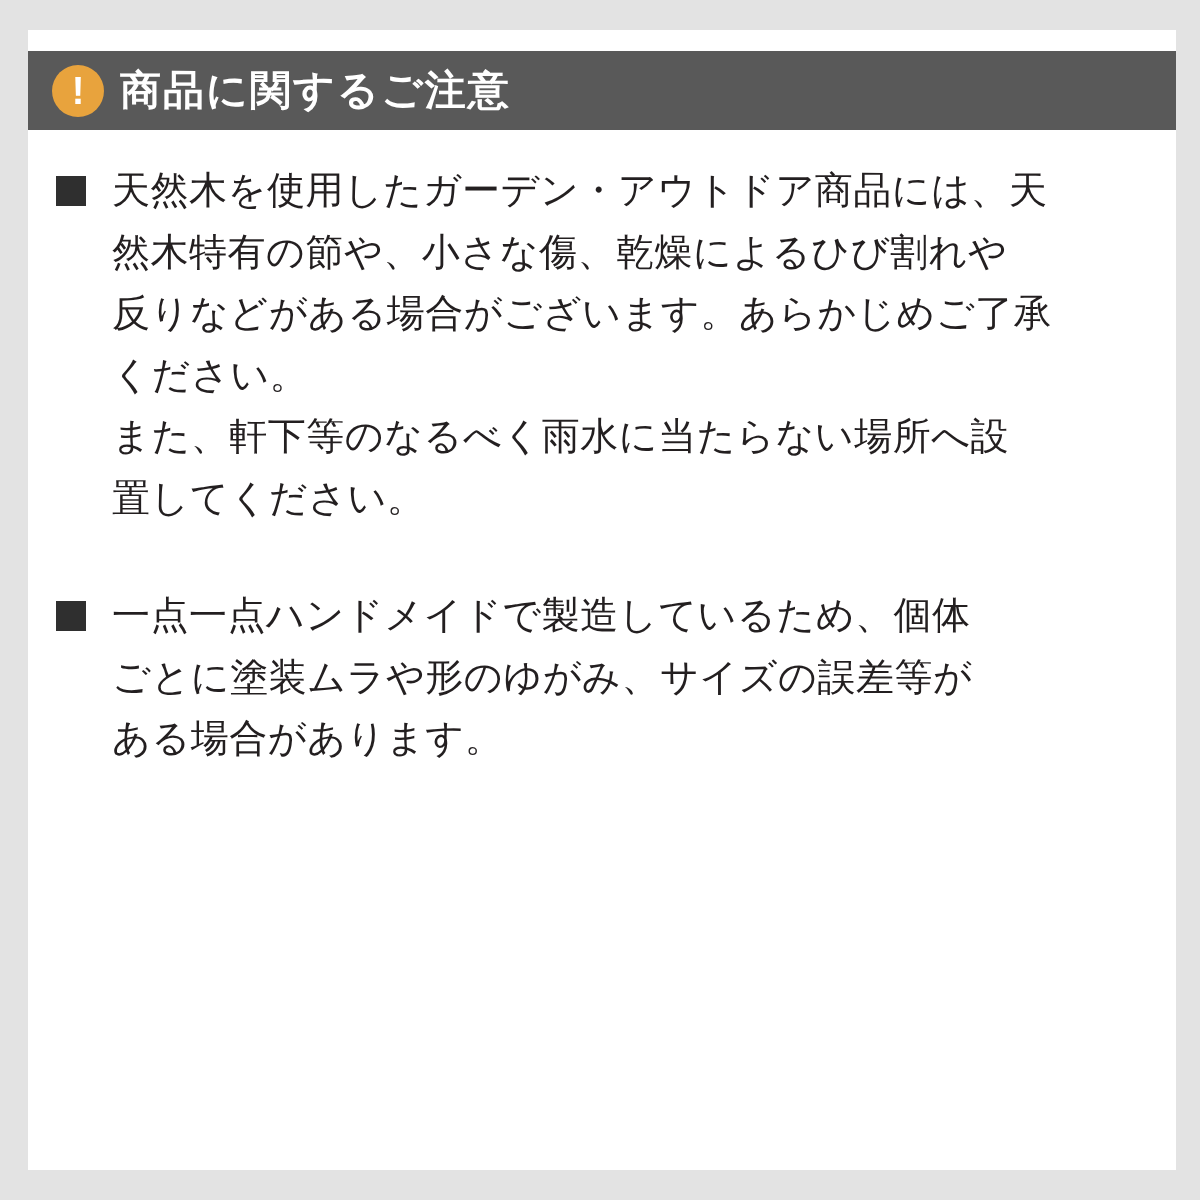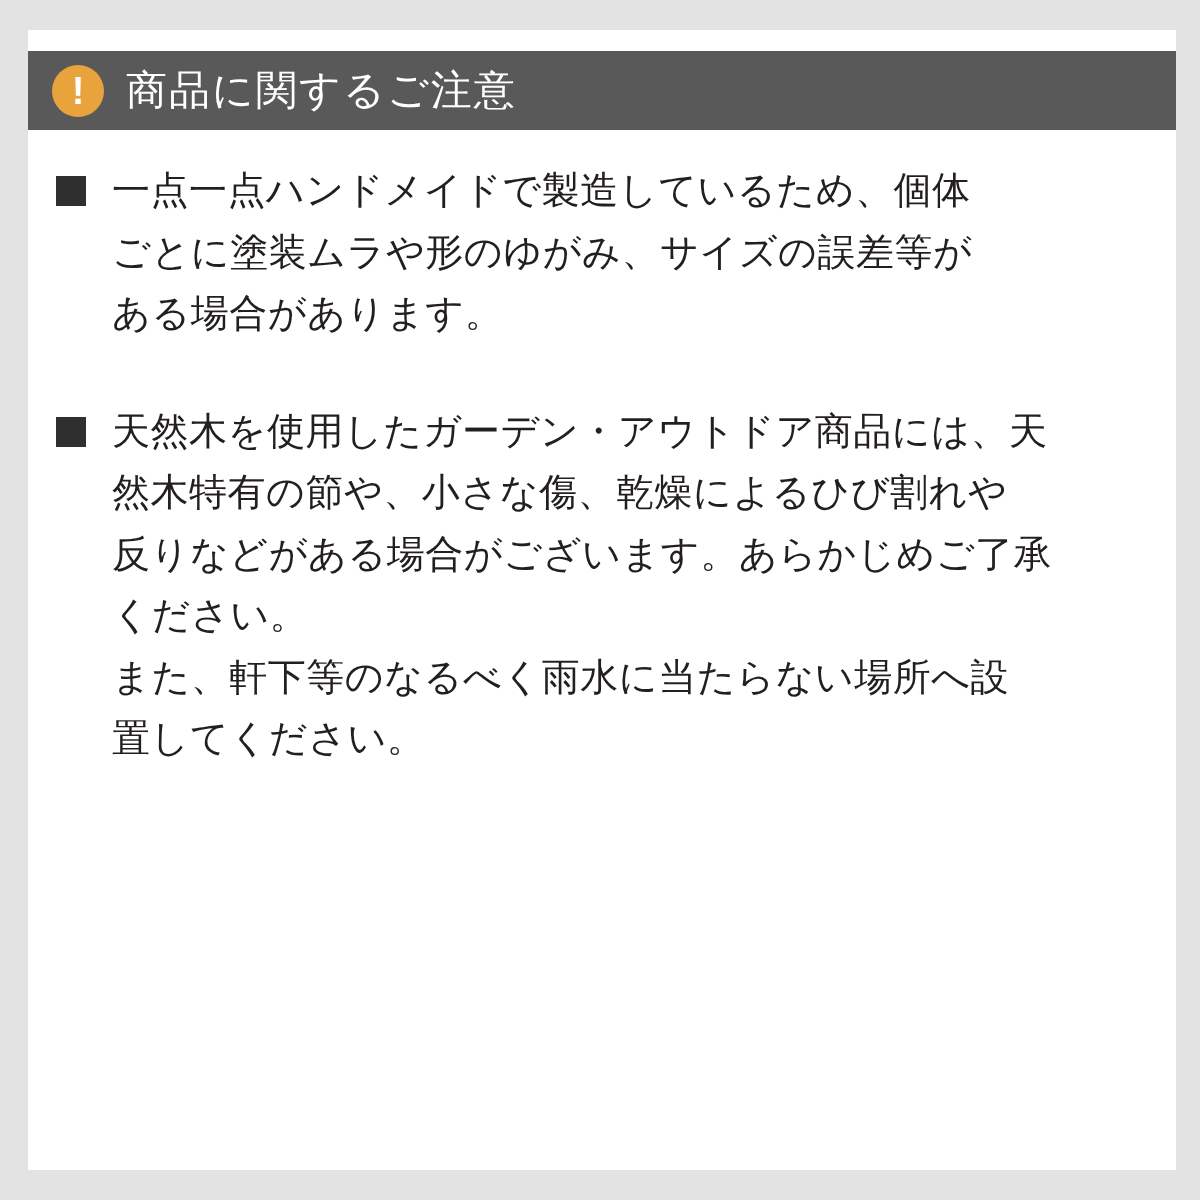--- a/index.html
+++ b/index.html
@@ -96,10 +96,10 @@
   }
 
   .header-title {
-    margin-left: 22px;
+    margin-left: 16px;
     color: #ffffff;
     font-size: 41px;
-    font-weight: normal;
+    font-weight: bold;
     letter-spacing: 2px;
     white-space: nowrap;
     font-family: "DejaVu Sans", "Liberation Sans", sans-serif;

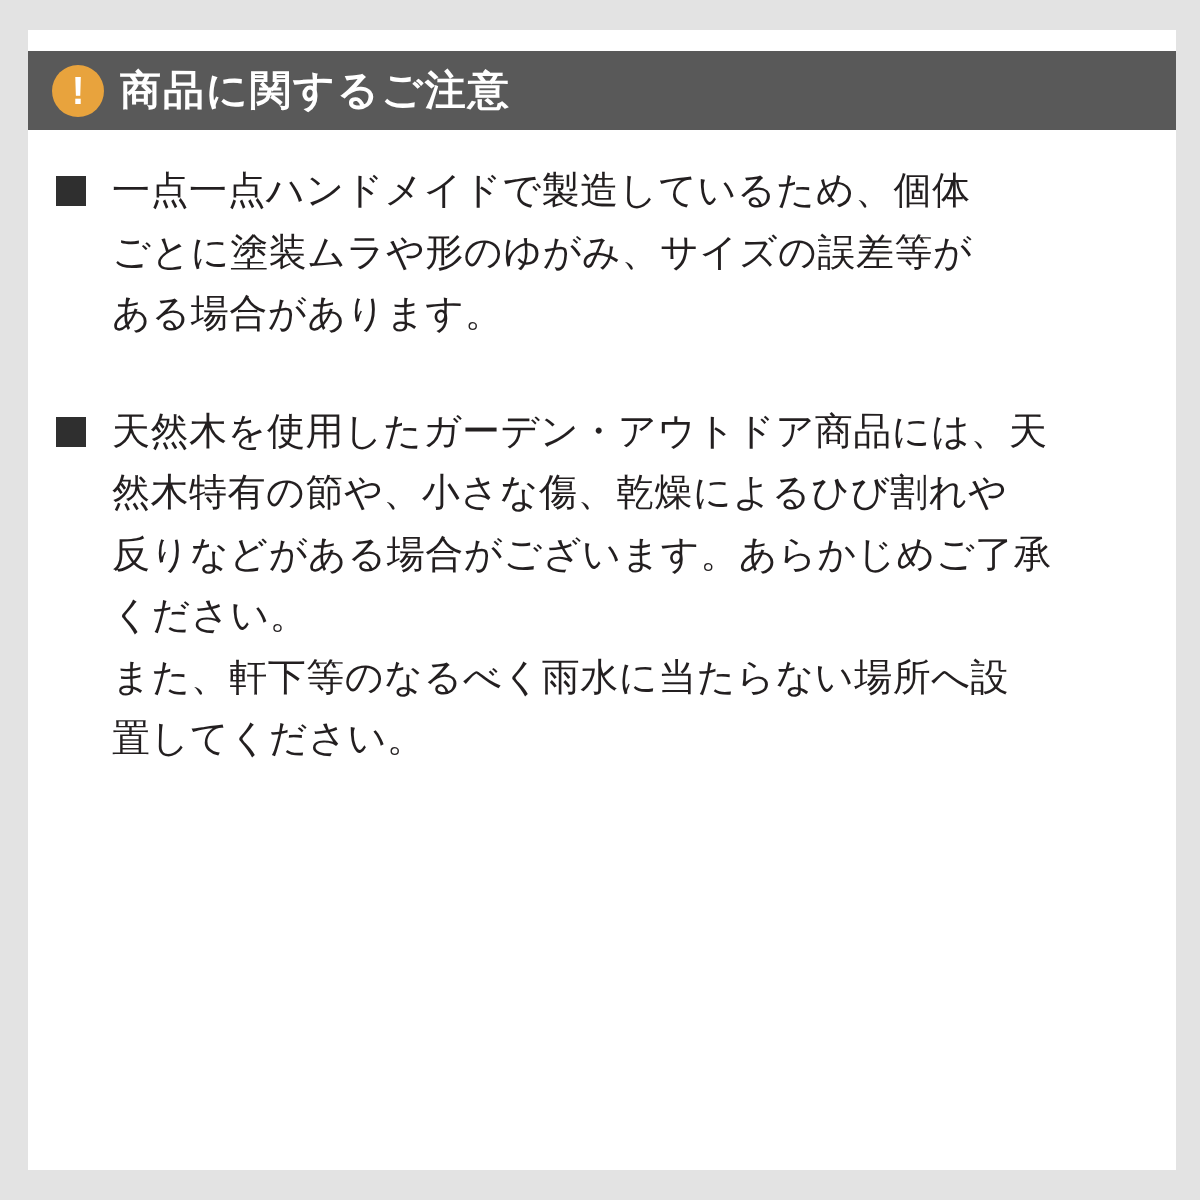--- a/index.html
+++ b/index.html
@@ -162,19 +162,19 @@
 
       <div class="note-item">
         <span class="note-bullet"></span>
-        <div class="note-text">一点一点ハンドメイドで製造しているため、個体
-ごとに塗装ムラや形のゆがみ、サイズの誤差等が
-ある場合があります。</div>
-      </div>
-
-      <div class="note-item">
-        <span class="note-bullet"></span>
         <div class="note-text">天然木を使用したガーデン・アウトドア商品には、天
 然木特有の節や、小さな傷、乾燥によるひび割れや
 反りなどがある場合がございます。あらかじめご了承
 ください。
 また、軒下等のなるべく雨水に当たらない場所へ設
 置してください。</div>
+      </div>
+
+      <div class="note-item">
+        <span class="note-bullet"></span>
+        <div class="note-text">一点一点ハンドメイドで製造しているため、個体
+ごとに塗装ムラや形のゆがみ、サイズの誤差等が
+ある場合があります。</div>
       </div>
 
 

